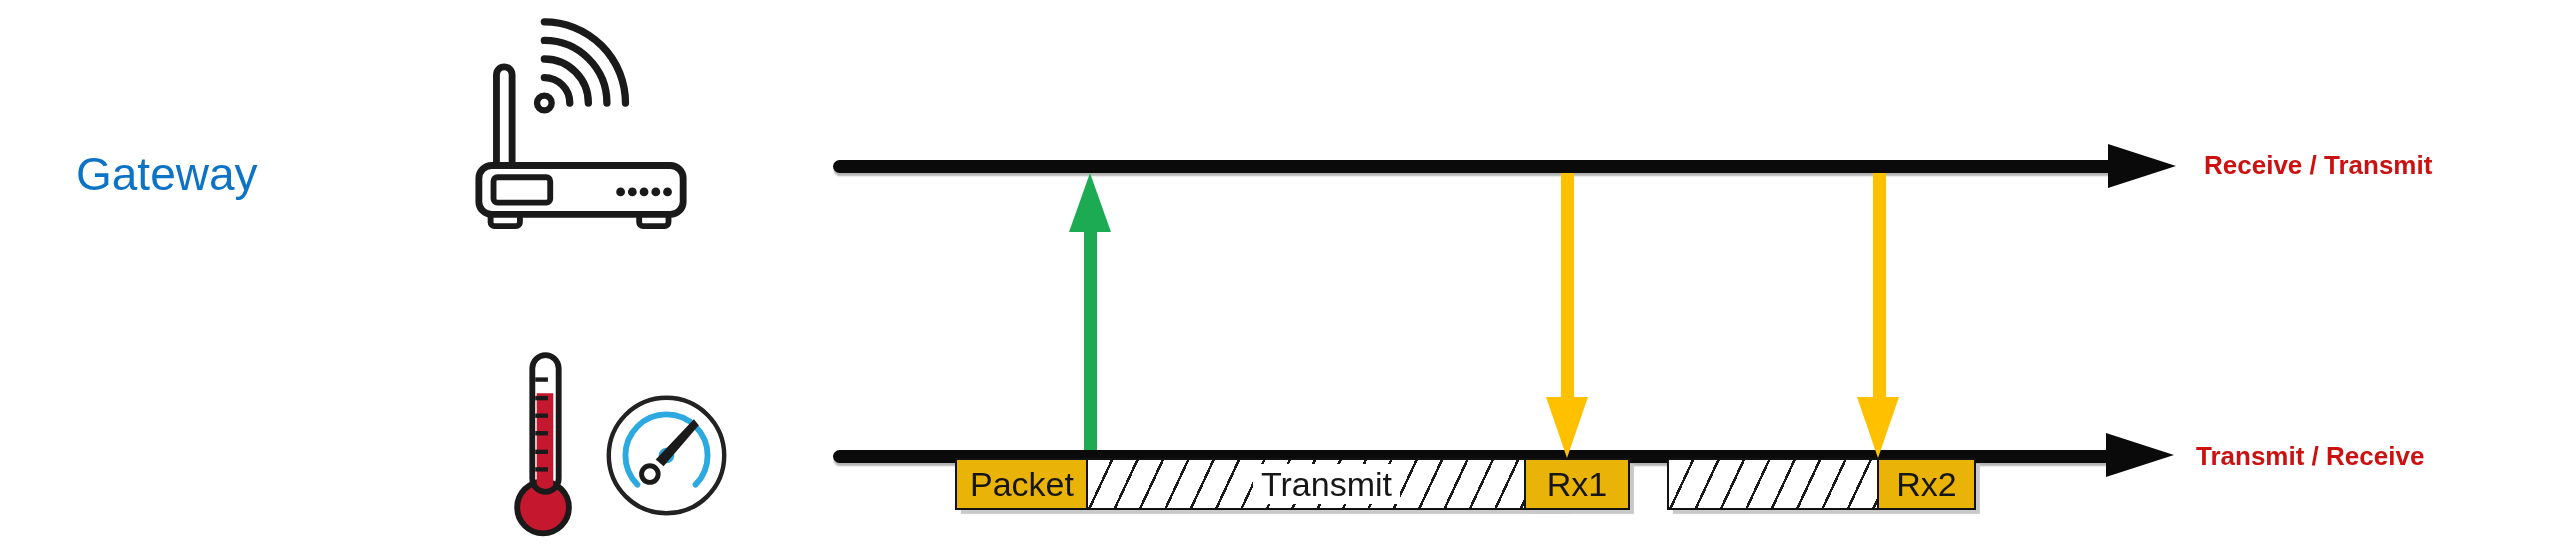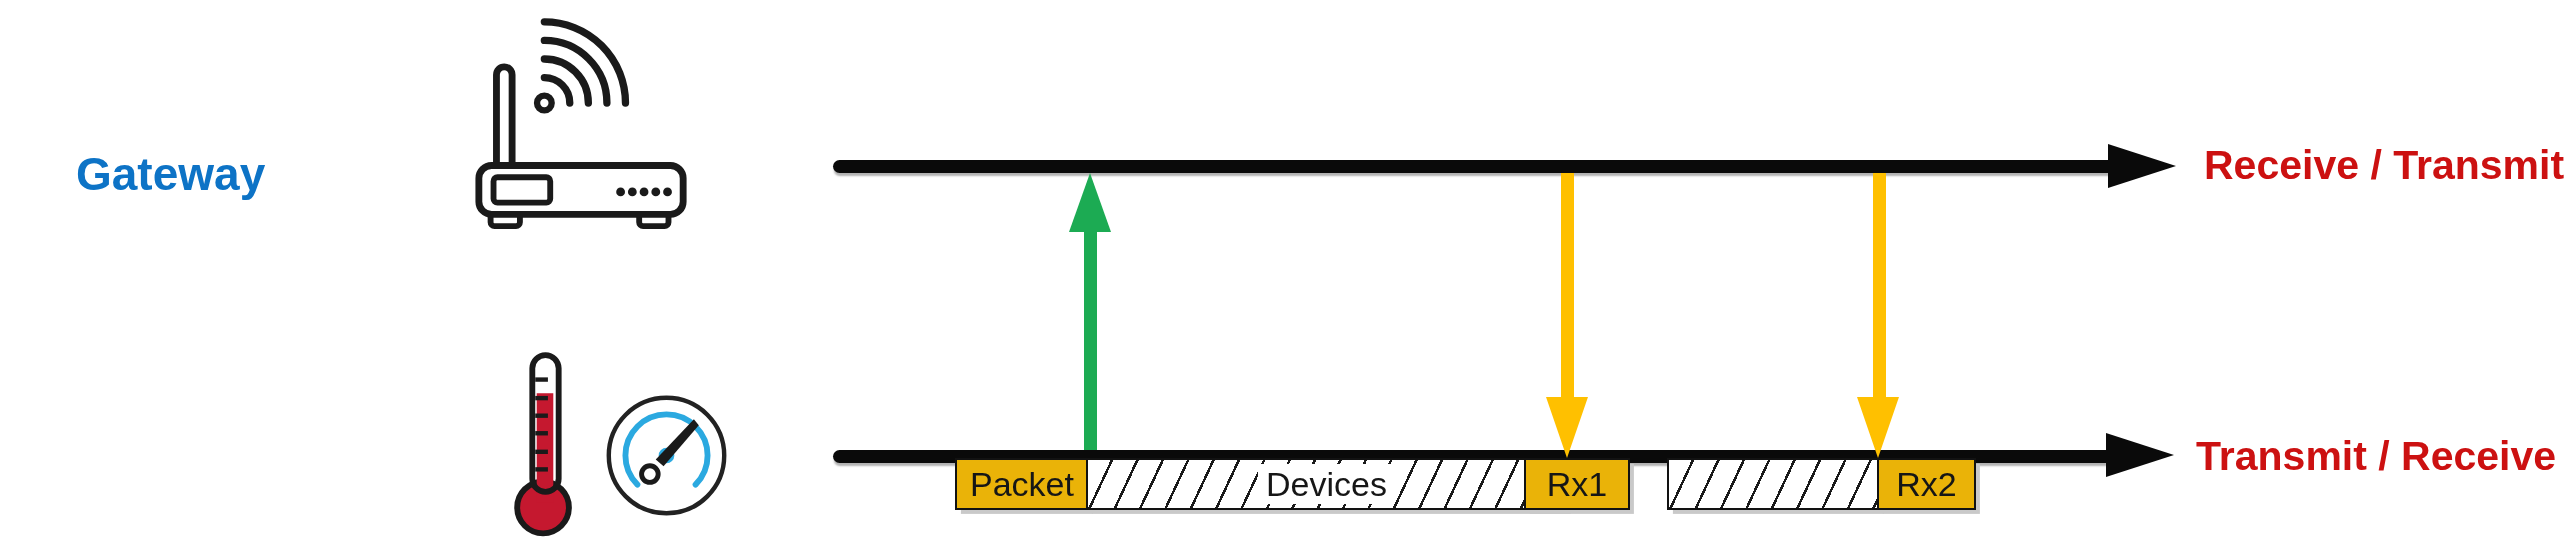--- a/index.html
+++ b/index.html
@@ -7,7 +7,7 @@
   .canvas{position:relative;width:2576px;height:560px;background:#ffffff;overflow:hidden;}
 
   
-  .row-label{position:absolute;font-weight:bold;white-space:nowrap;}
+  .row-label{position:absolute;font-weight:normal;white-space:nowrap;}
   .row-label.gateway{left:76px;top:147px;font-size:46px;line-height:55px;color:var(--gateway-label-blue,#0d73c6);}
   .row-label.enddev{left:30px;top:414px;font-size:47px;line-height:55px;color:var(--device-label-red,#bb1016);}
 

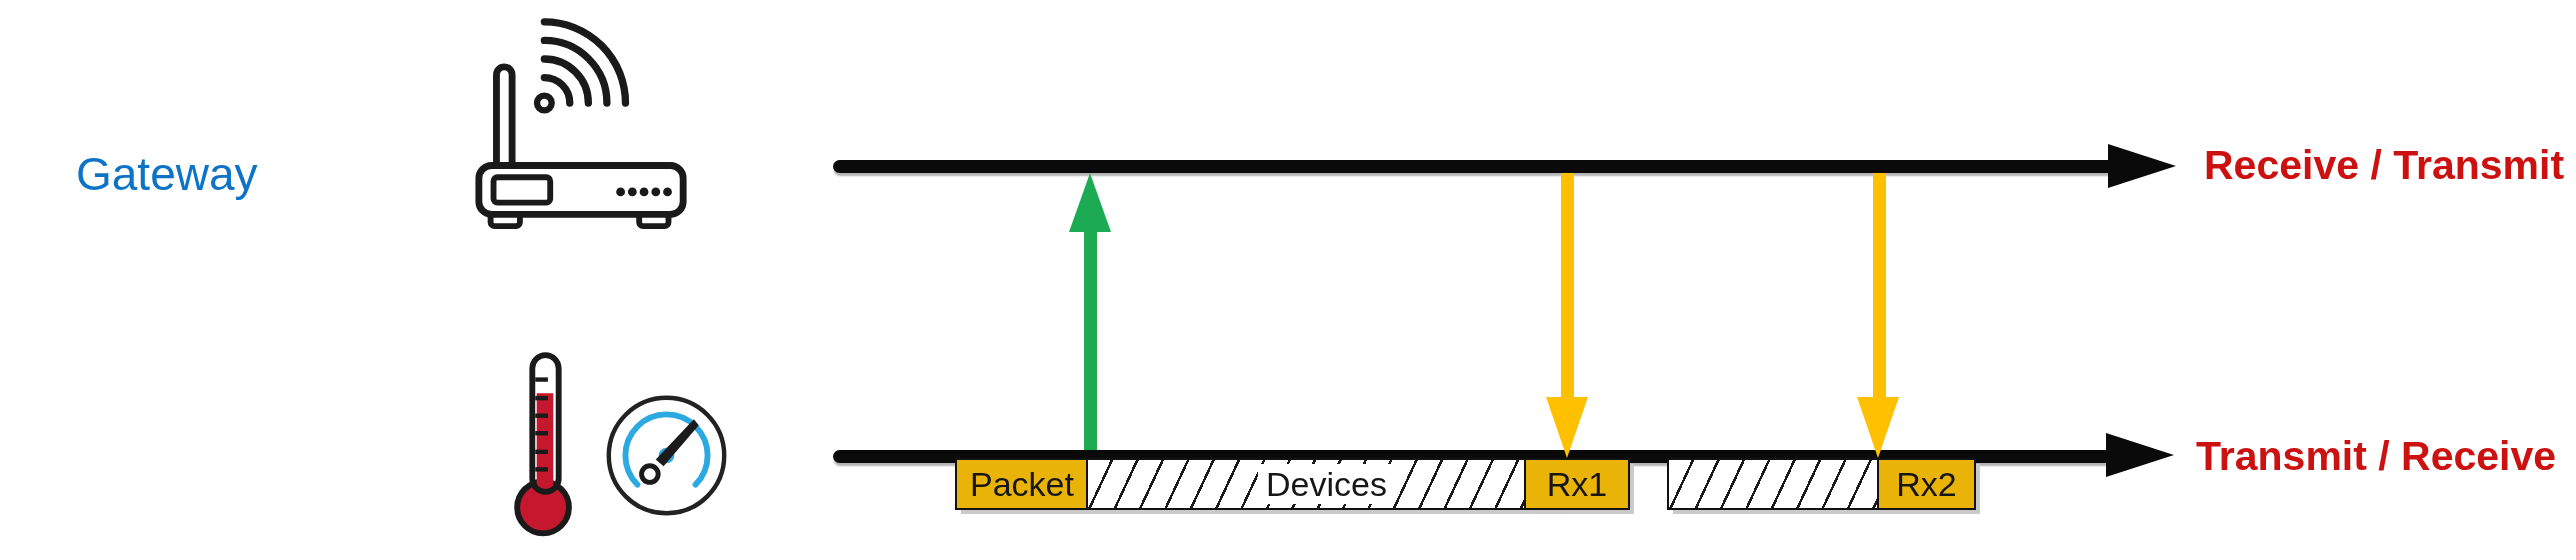--- a/index.html
+++ b/index.html
@@ -26,7 +26,7 @@
            border-left:68px solid var(--line-black,#0a0a0a);}
   .tl-head.top{left:2108px;top:144px;}
   .tl-head.bottom{left:2106px;top:433px;}
-  .tl-label{position:absolute;font-weight:bold;font-size:41px;line-height:43px;white-space:nowrap;
+  .tl-label{position:absolute;font-weight:bold;font-size:26px;line-height:43px;white-space:nowrap;
             color:var(--timeline-label-red,#cc1111);}
   .tl-label.top{left:2204px;top:144px;}
   .tl-label.bottom{left:2196px;top:435px;}

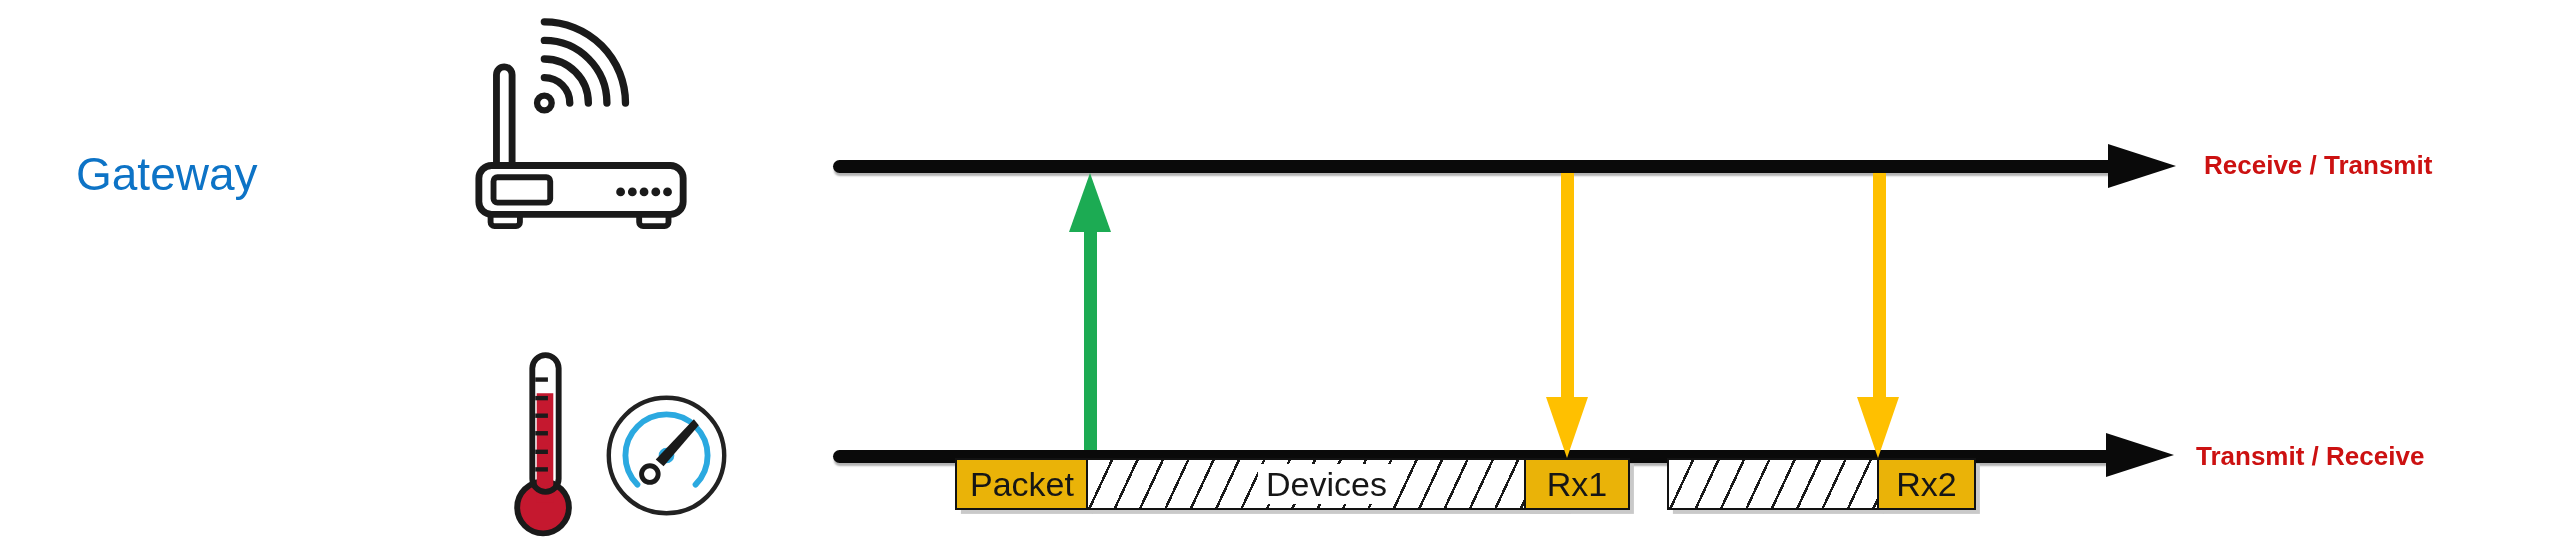--- a/index.html
+++ b/index.html
@@ -127,7 +127,7 @@
     <span class="slot-text">Packet</span>
   </div>
   <div class="slot hatched s-sleep1">
-    <span class="slot-text">Devices</span>
+    <span class="slot-text">Transmit</span>
   </div>
   <div class="slot s-rx1">
     <span class="slot-text">Rx1</span>

